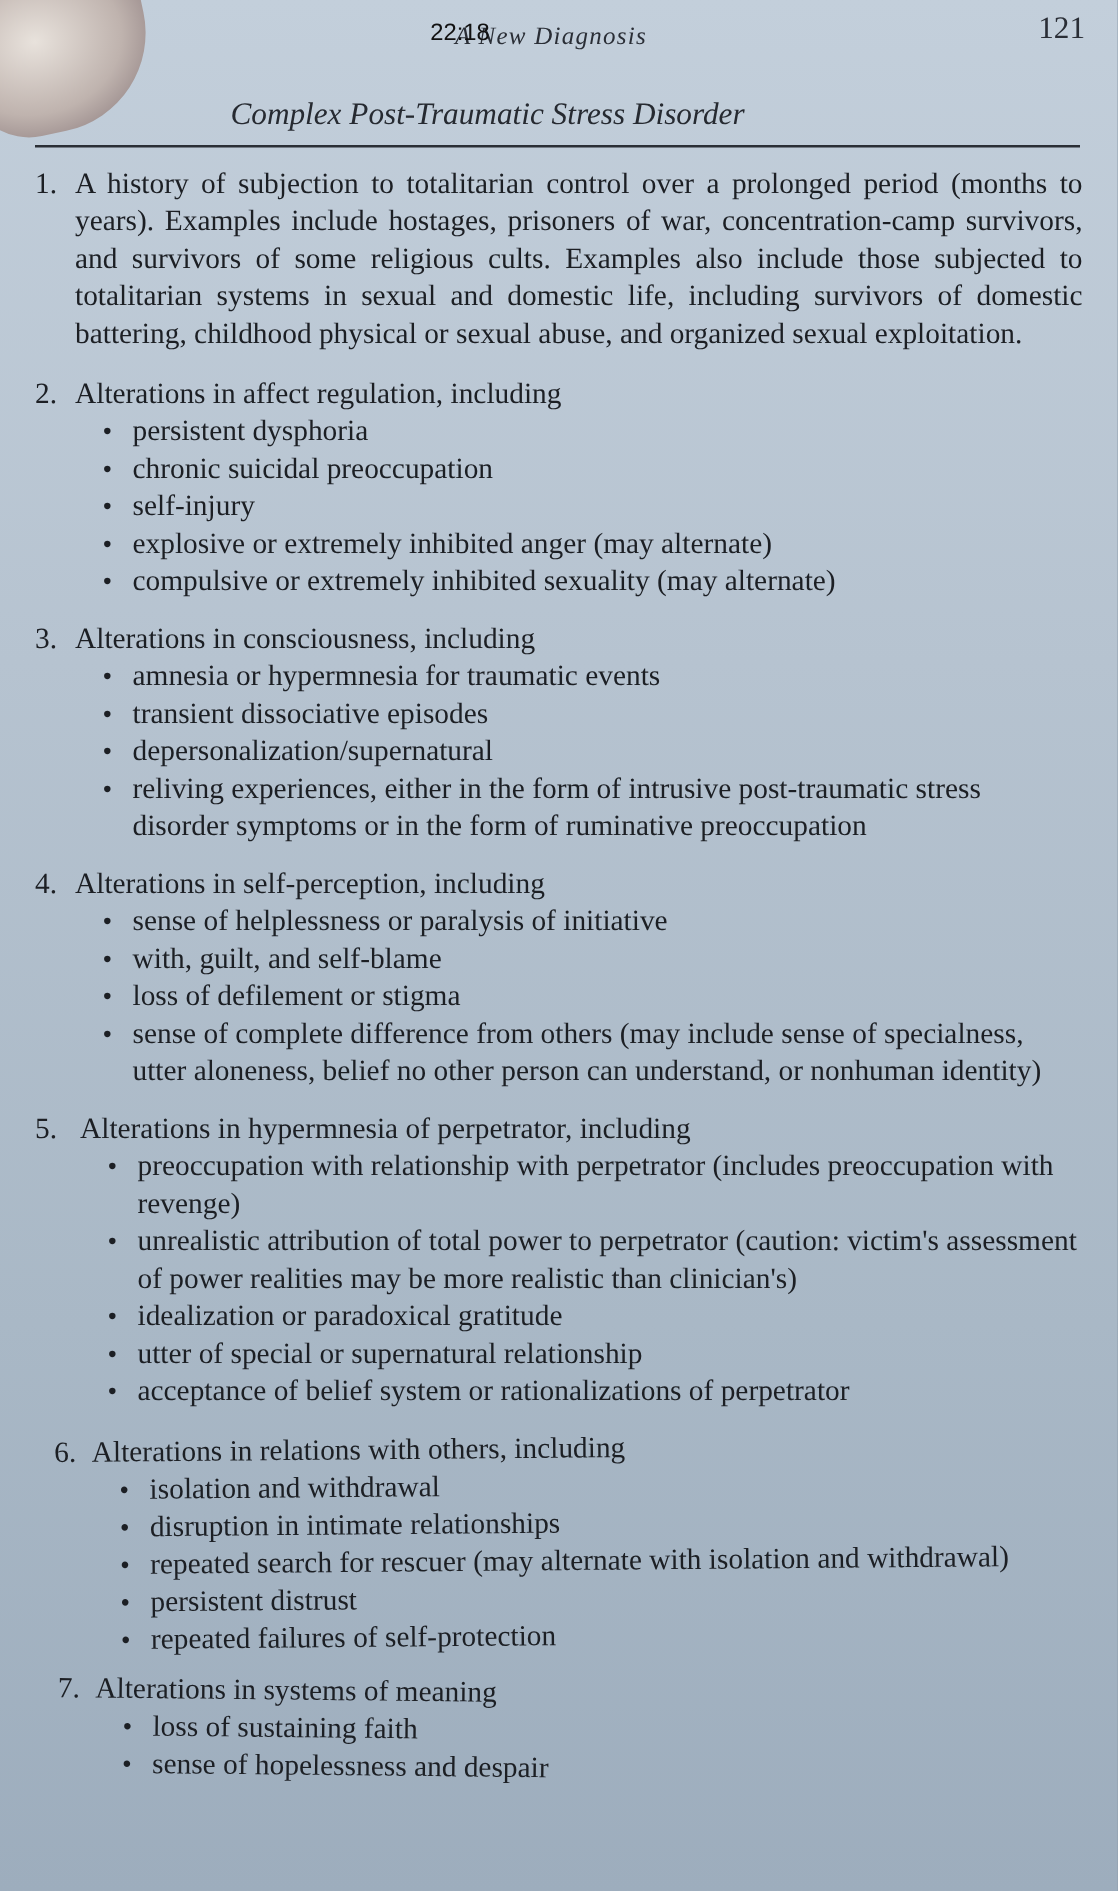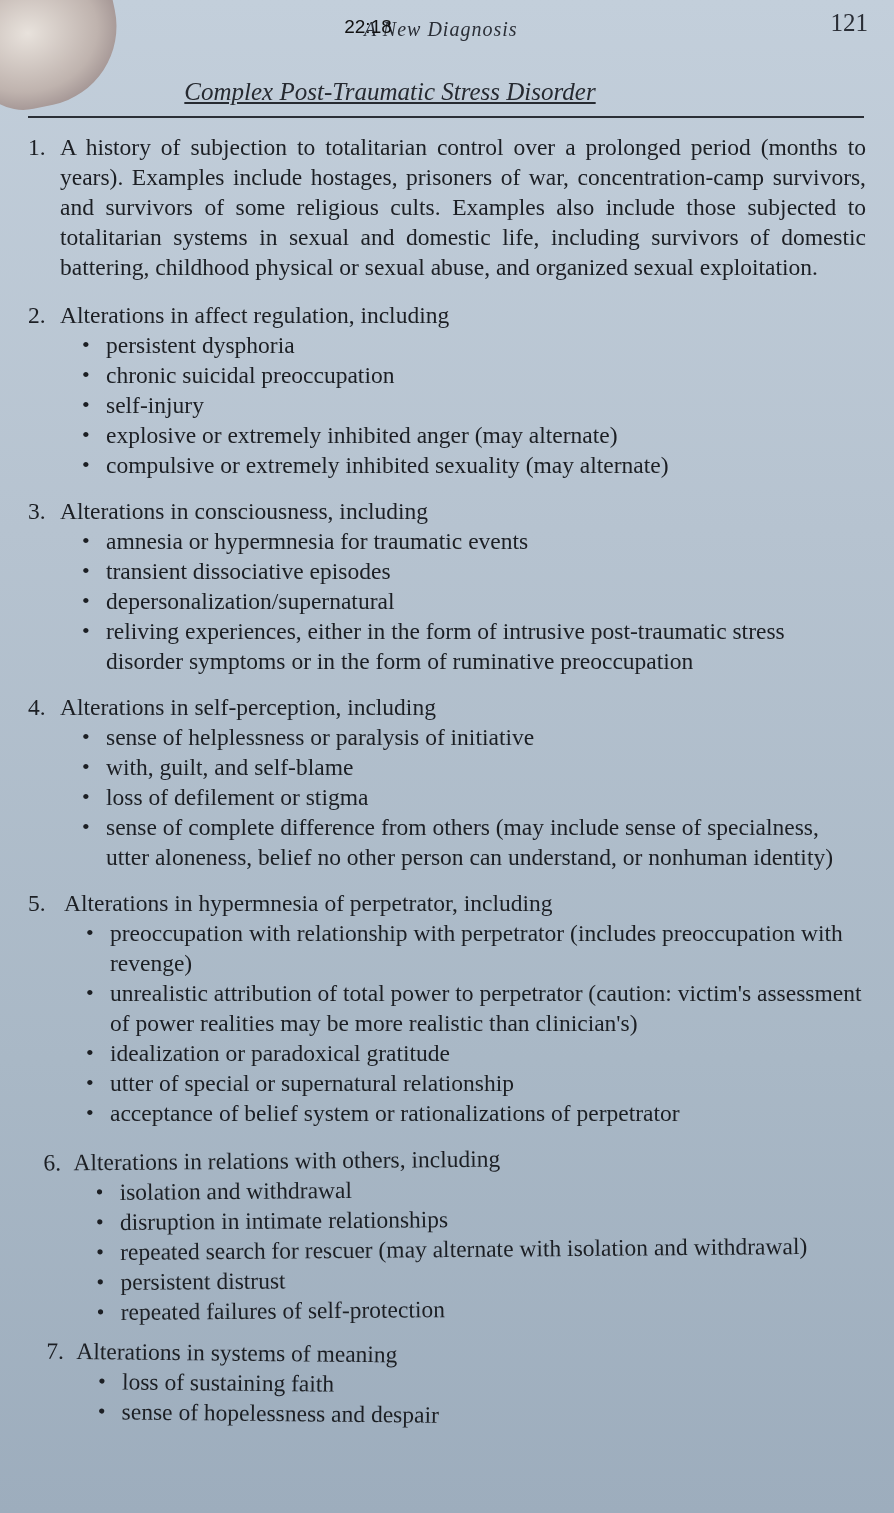--- a/index.html
+++ b/index.html
@@ -35,7 +35,7 @@
   .section-title {
     position: absolute; top: 78px; left: 0; width: 736px; text-align: center;
     font-style: italic; font-size: 25px; color: #262a31;
-    padding-left: 44px; box-sizing: border-box; text-decoration: underline;
+    padding-left: 44px; box-sizing: border-box;
   }
   .rule {
     position: absolute; top: 116px; left: 28px; width: 836px; height: 2px; background: #2b2f36;

